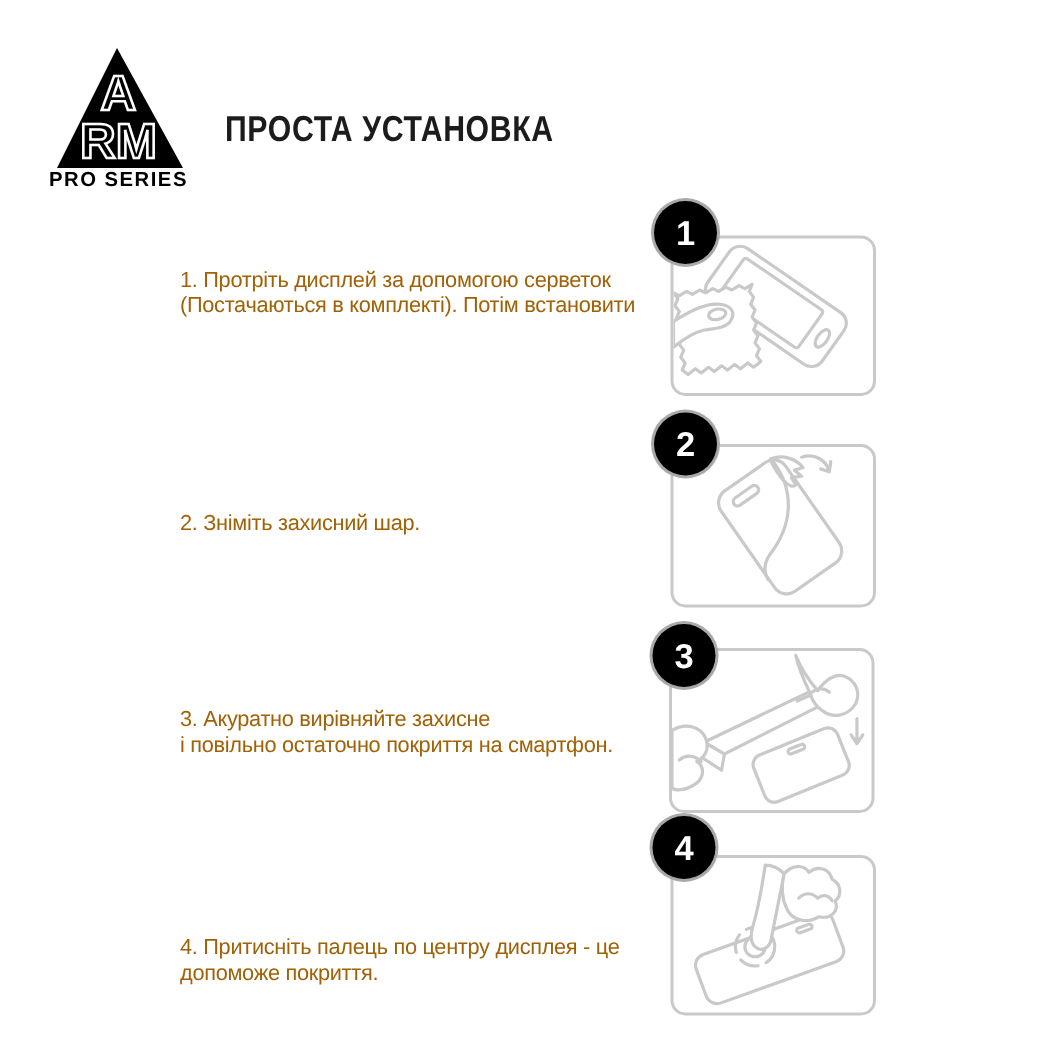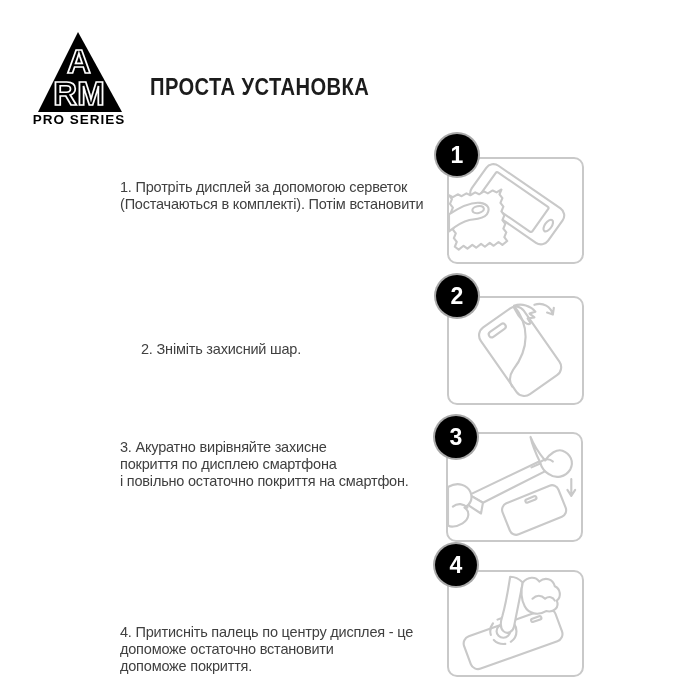--- a/index.html
+++ b/index.html
@@ -17,7 +17,7 @@
     transform:scaleX(.84); transform-origin:left top;
   }
   
-  .step-text { position:absolute; left:120px; width:345px; color:#404040; }
+  .step-text { position:absolute; left:120px; width:345px; color:#a16207; }
   .step-text .line {
     font-size:14.5px; line-height:17px; letter-spacing:-.2px; white-space:nowrap;
   }

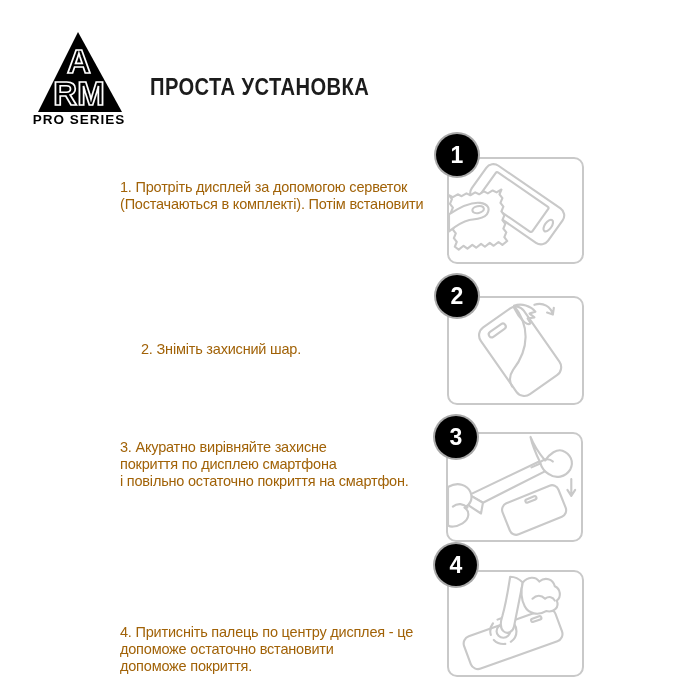--- a/index.html
+++ b/index.html
@@ -21,7 +21,7 @@
   .step-text .line {
     font-size:14.5px; line-height:17px; letter-spacing:-.2px; white-space:nowrap;
   }
-  .t1 { top:179px; } .t2 { top:341px;margin-left:21px; } .t3 { top:439px; } .t4 { top:624px; }
+  .t1 { top:179px; } .t2 { top:341px; } .t3 { top:439px; } .t4 { top:624px; }
   
   .badge {
     position:absolute; width:42px; height:42px; border-radius:50%;

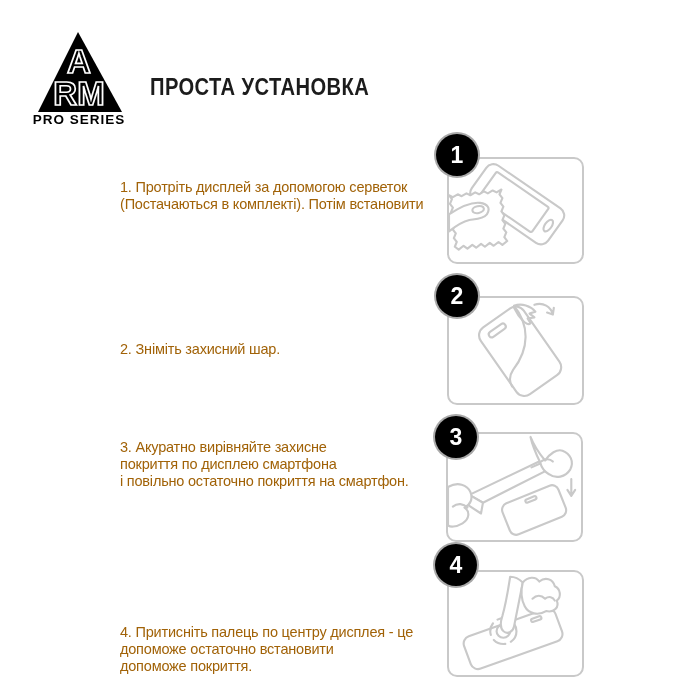--- a/index.html
+++ b/index.html
@@ -21,7 +21,7 @@
   .step-text .line {
     font-size:14.5px; line-height:17px; letter-spacing:-.2px; white-space:nowrap;
   }
-  .t1 { top:179px; } .t2 { top:341px; } .t3 { top:439px; } .t4 { top:624px; }
+  .t1 { top:179px; } .t2 { top:341px; } .t3 { top:472px; } .t4 { top:624px; }
   
   .badge {
     position:absolute; width:42px; height:42px; border-radius:50%;

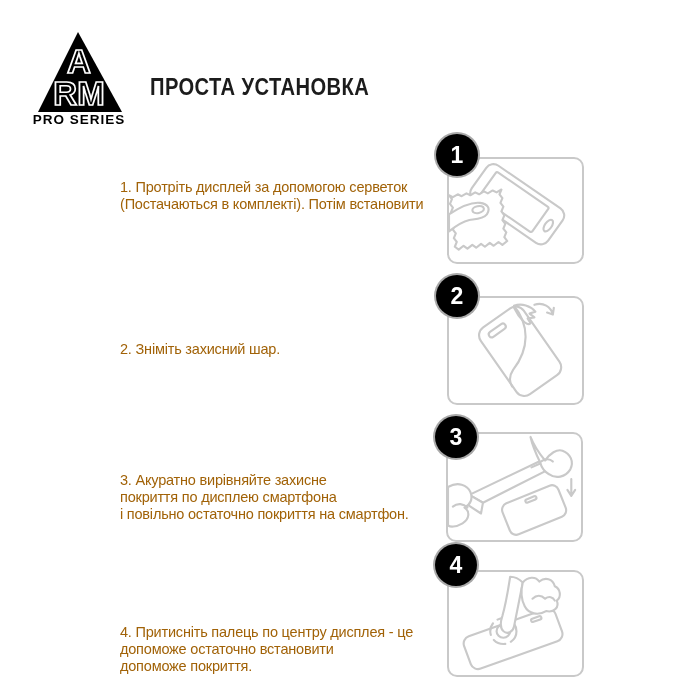--- a/index.html
+++ b/index.html
@@ -96,7 +96,6 @@
 
   <div class="step-text t3">
     <div class="line">3. Акуратно вирівняйте захисне</div>
-    <div class="line">покриття по дисплею смартфона</div>
     <div class="line">і повільно остаточно покриття на смартфон.</div>
   </div>
   <div class="badge b3">3</div>

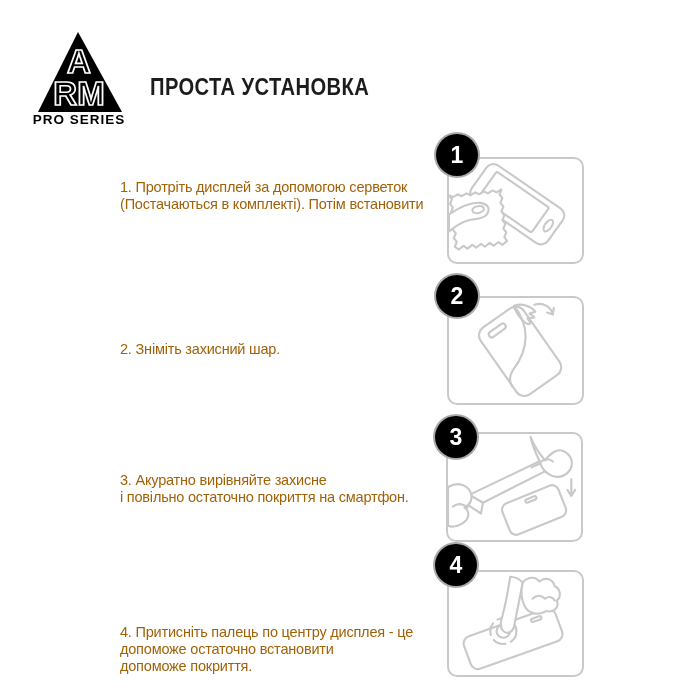--- a/index.html
+++ b/index.html
@@ -122,7 +122,6 @@
 
   <div class="step-text t4">
     <div class="line">4. Притисніть палець по центру дисплея - це</div>
-    <div class="line">допоможе остаточно встановити</div>
     <div class="line">допоможе покриття.</div>
   </div>
   <div class="badge b4">4</div>

